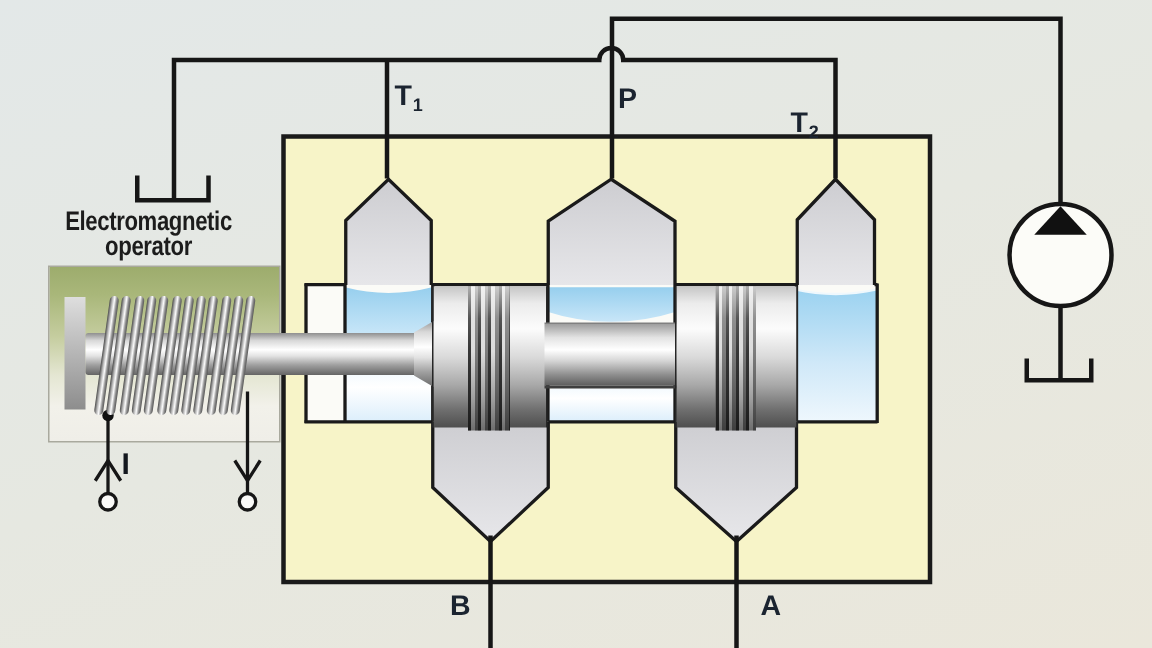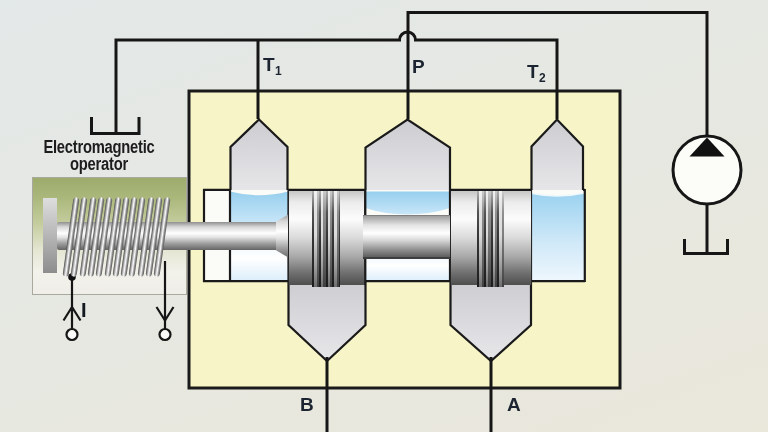--- a/index.html
+++ b/index.html
@@ -190,7 +190,7 @@
     <span>T</span><span class="sub">1</span>
   </div>
   <div class="abs port-label" style="left:412px; top:56px;">P</div>
-  <div class="abs port-label" style="left:527px; top:61px;">
+  <div class="abs port-label" style="left:527px; top:72px;">
     <span>T</span><span class="sub">2</span>
   </div>
   <div class="abs port-label" style="left:300px; top:394px;">B</div>

